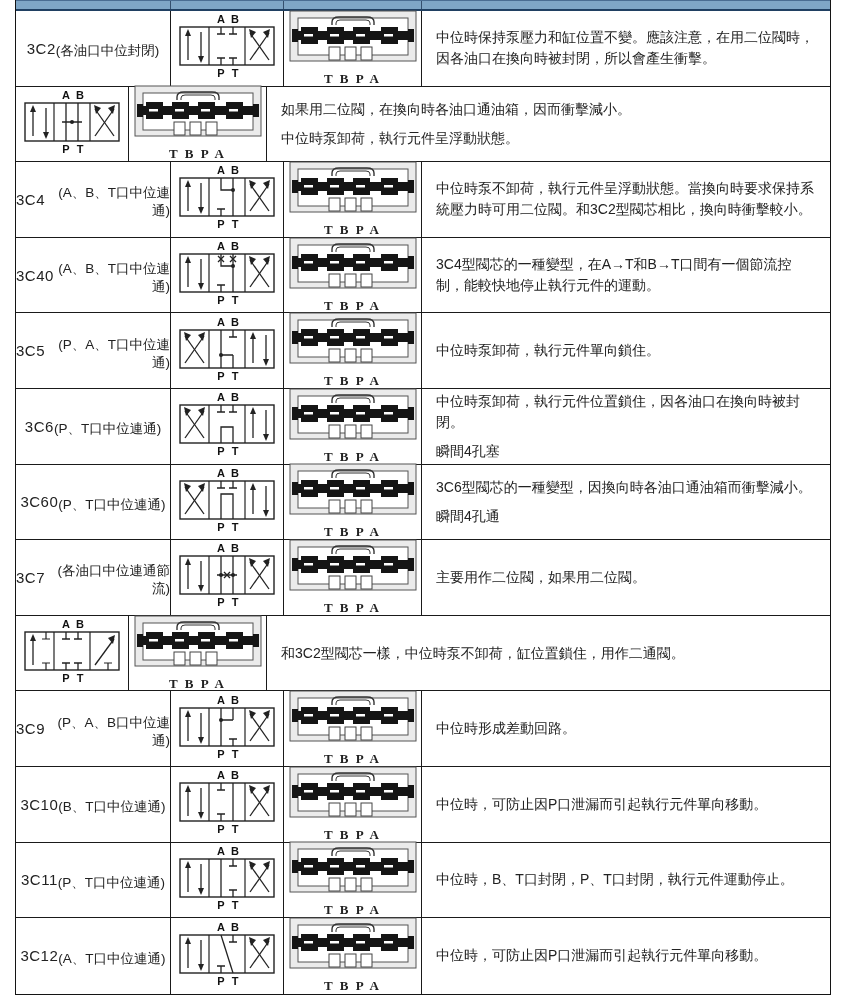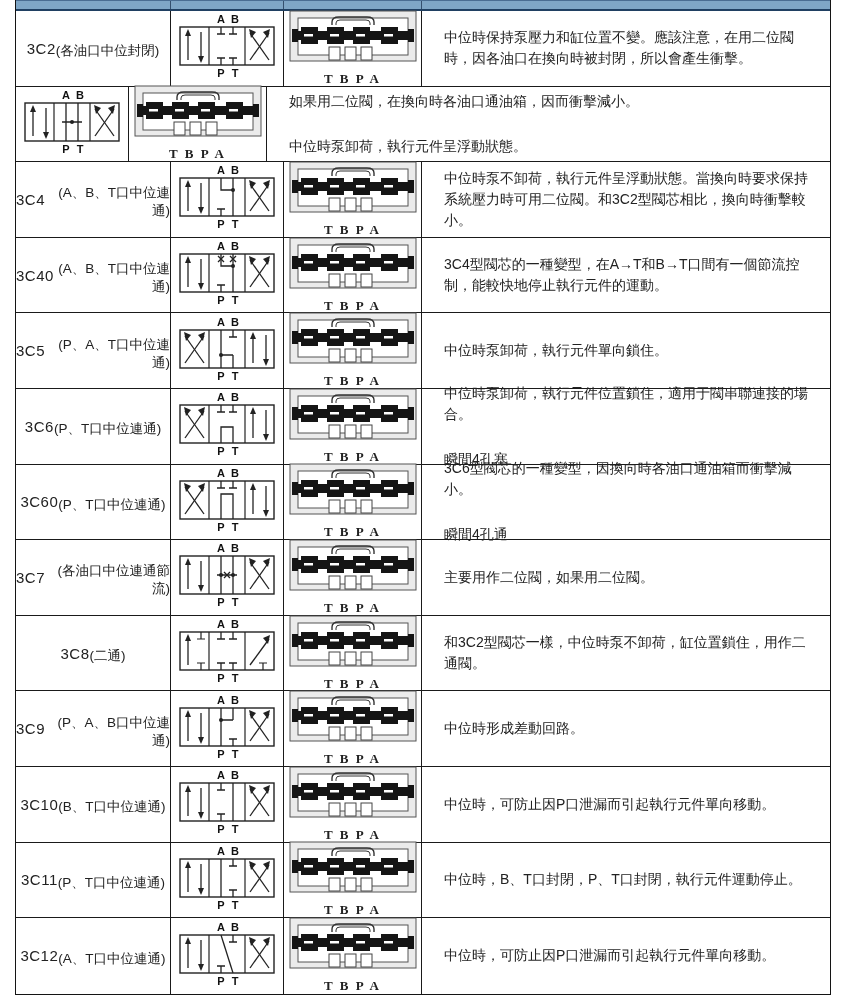--- a/index.html
+++ b/index.html
@@ -25,7 +25,7 @@
                letter-spacing:2px;margin-top:1px;}
   .c4{flex:1;border-right:none;flex-direction:column;align-items:flex-start;
       justify-content:center;padding:5px 10px;font-size:14px;line-height:21px;}
-  .c4 p{margin:12px;}
+  .c4 p{margin:4px;}
   svg text{font-family:"Liberation Sans",sans-serif;}
 </style>
 </head>

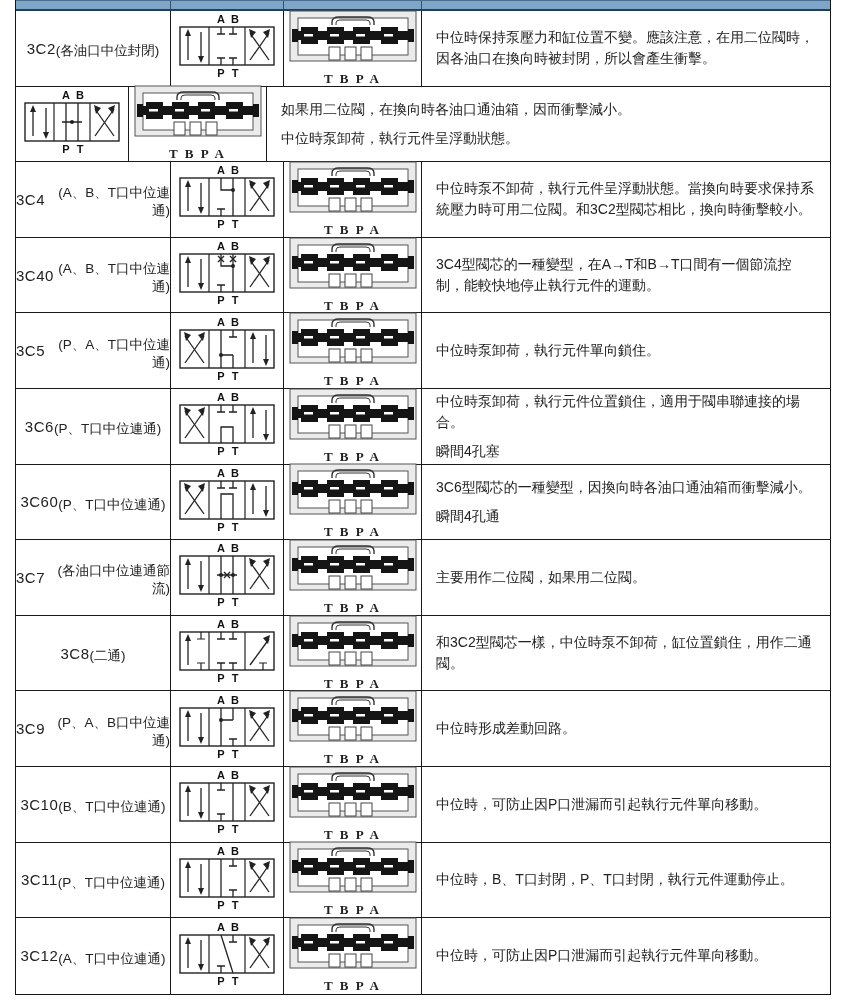--- a/index.html
+++ b/index.html
@@ -364,7 +364,7 @@
       <div class="spool-label">T B P A</div>
     </div>
     <div class="cell c4">
-          <p>中位時泵卸荷，執行元件位置鎖住，適用于閥串聯連接的場合。</p>
+          <p>中位時泵卸荷，執行元件位置鎖住，因各油口在換向時被封閉。</p>
           <p>瞬間4孔塞</p>
         </div>
   </div>

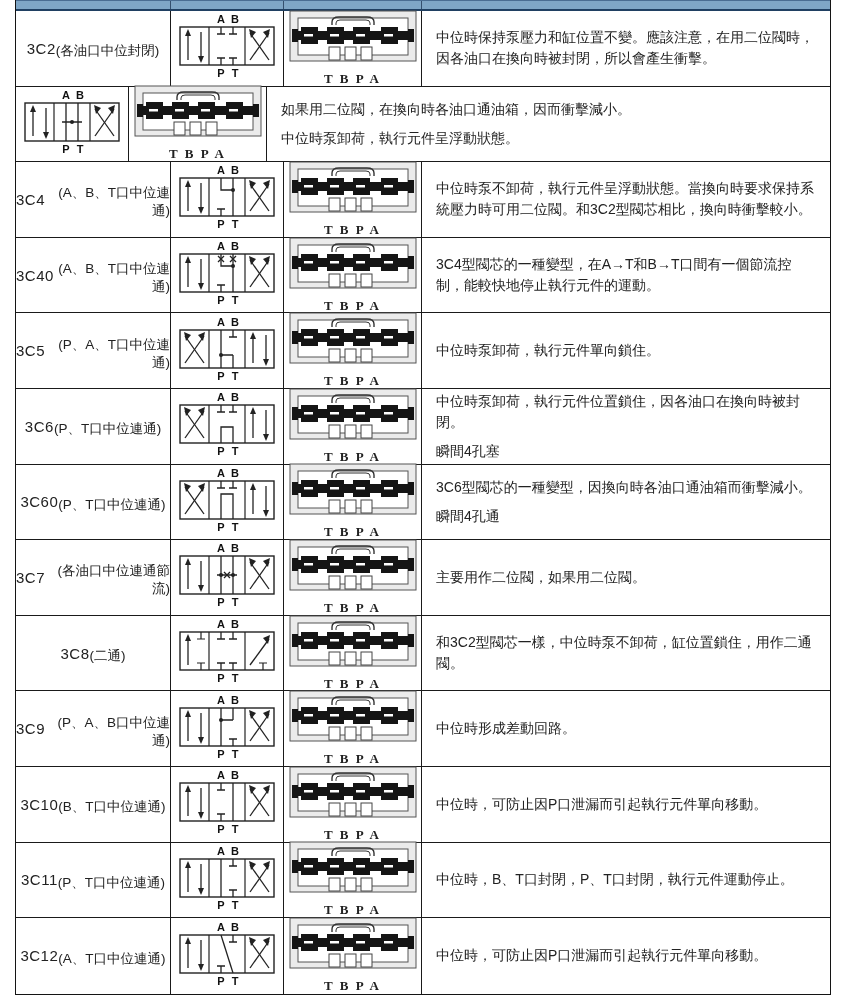--- a/index.html
+++ b/index.html
@@ -482,10 +482,6 @@
   </div>
 
   <div class="row">
-    <div class="cell c1">
-      <div class="model">3C8</div>
-      <div class="model-sub">(二通)</div>
-    </div>
     <div class="cell c2">
       <div class="symbol-box"><svg width="96" height="66" viewBox="0 0 96 66">
               <rect x="1" y="14" width="94" height="38" fill="#fff" stroke="#222" stroke-width="1.4"></rect>

